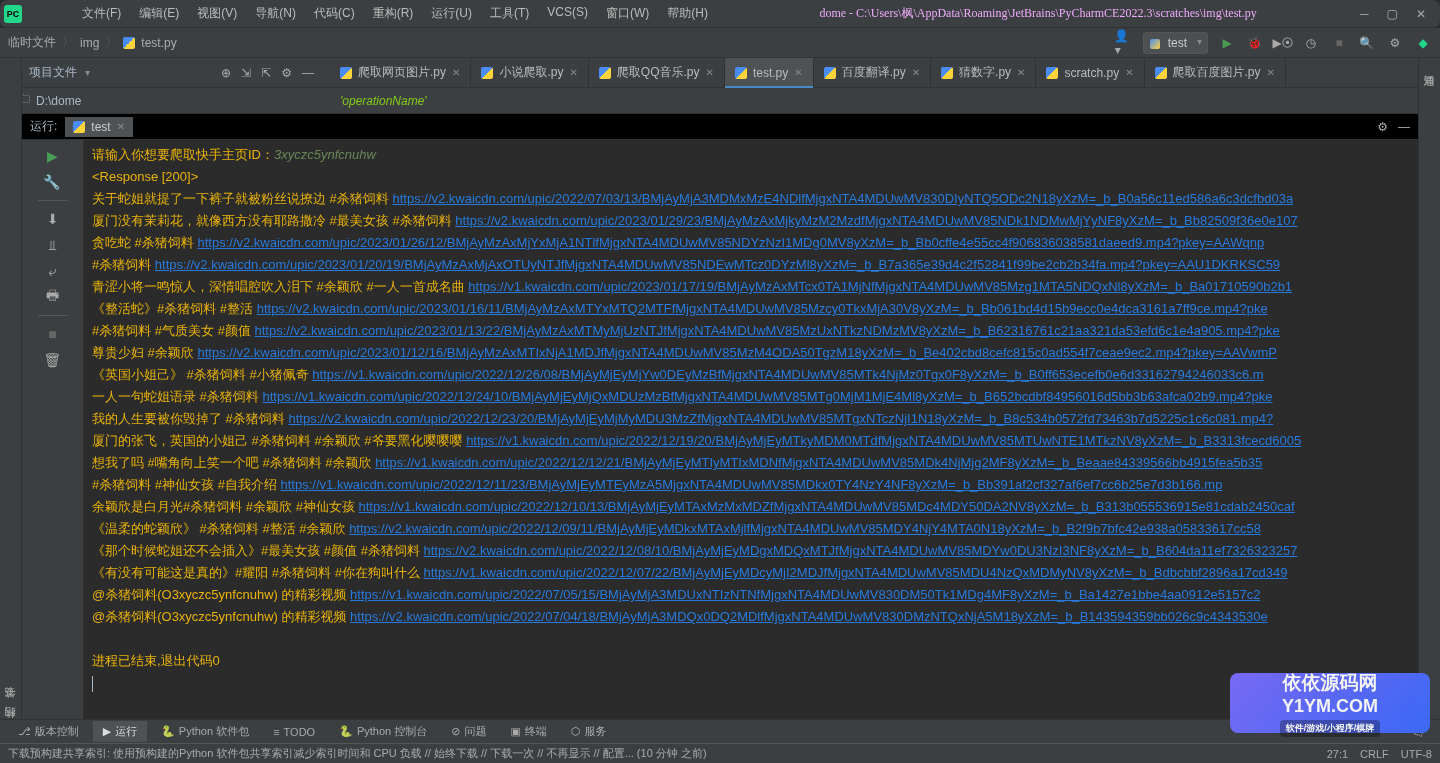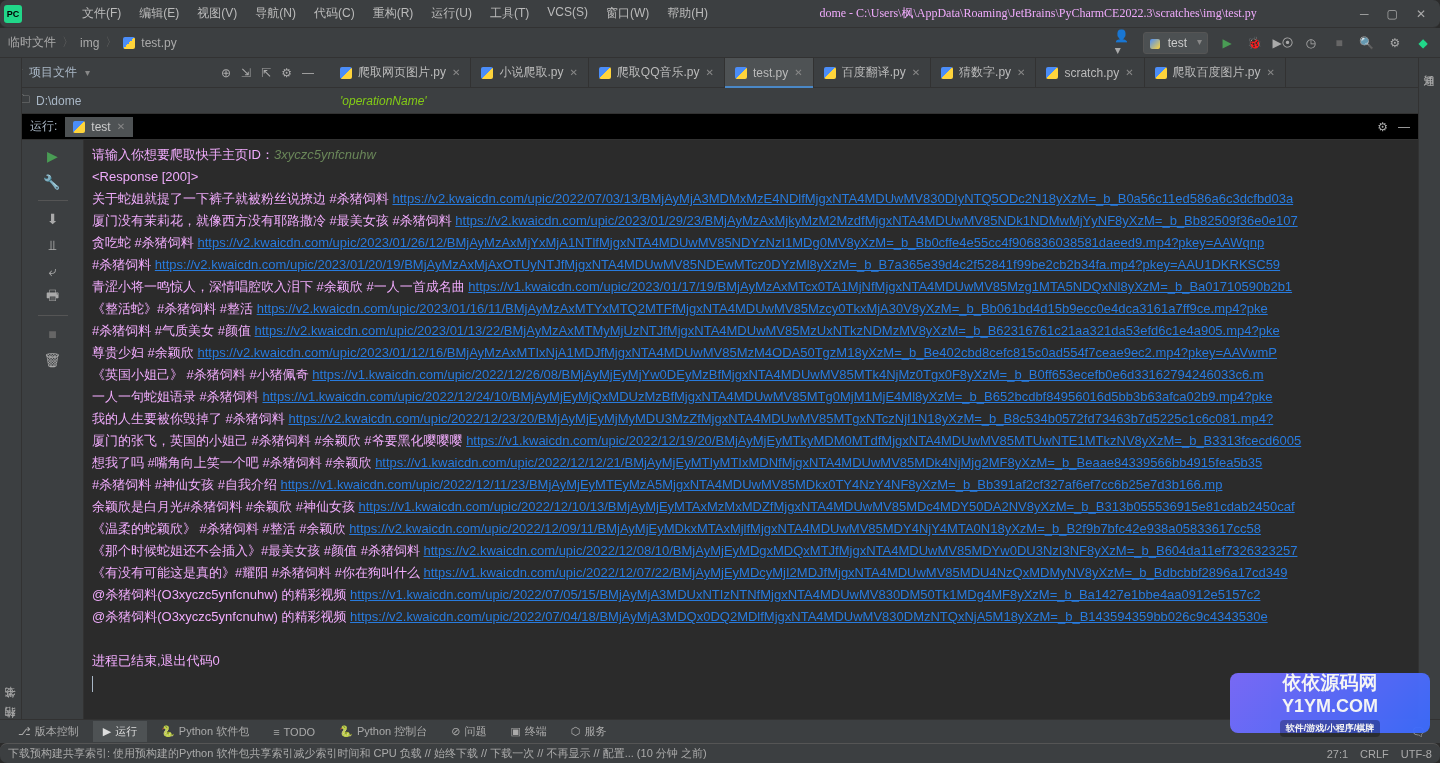--- a/index.html
+++ b/index.html
@@ -67,7 +67,7 @@
 .gutter-sep { width: 30px; height: 1px; background: #555; margin: 2px 0; }
 .console { flex: 1; background: #2b2b2b; font-family: "JetBrains Mono", Consolas, monospace; font-size: 13px; line-height: 22px; padding: 4px 8px; overflow: hidden; white-space: nowrap; position: relative; }
 .console .line { white-space: nowrap; overflow: hidden; }
-.console .gray { color: #f0abfc; }
+.console .gray { color: #eab308; }
 .console .green { color: #6a8759; font-style: italic; }
 .console .link { color: #287bde; text-decoration: underline; }
 .console .cursor { display: inline-block; width: 1px; height: 16px; background: #a9b7c6; vertical-align: middle; }

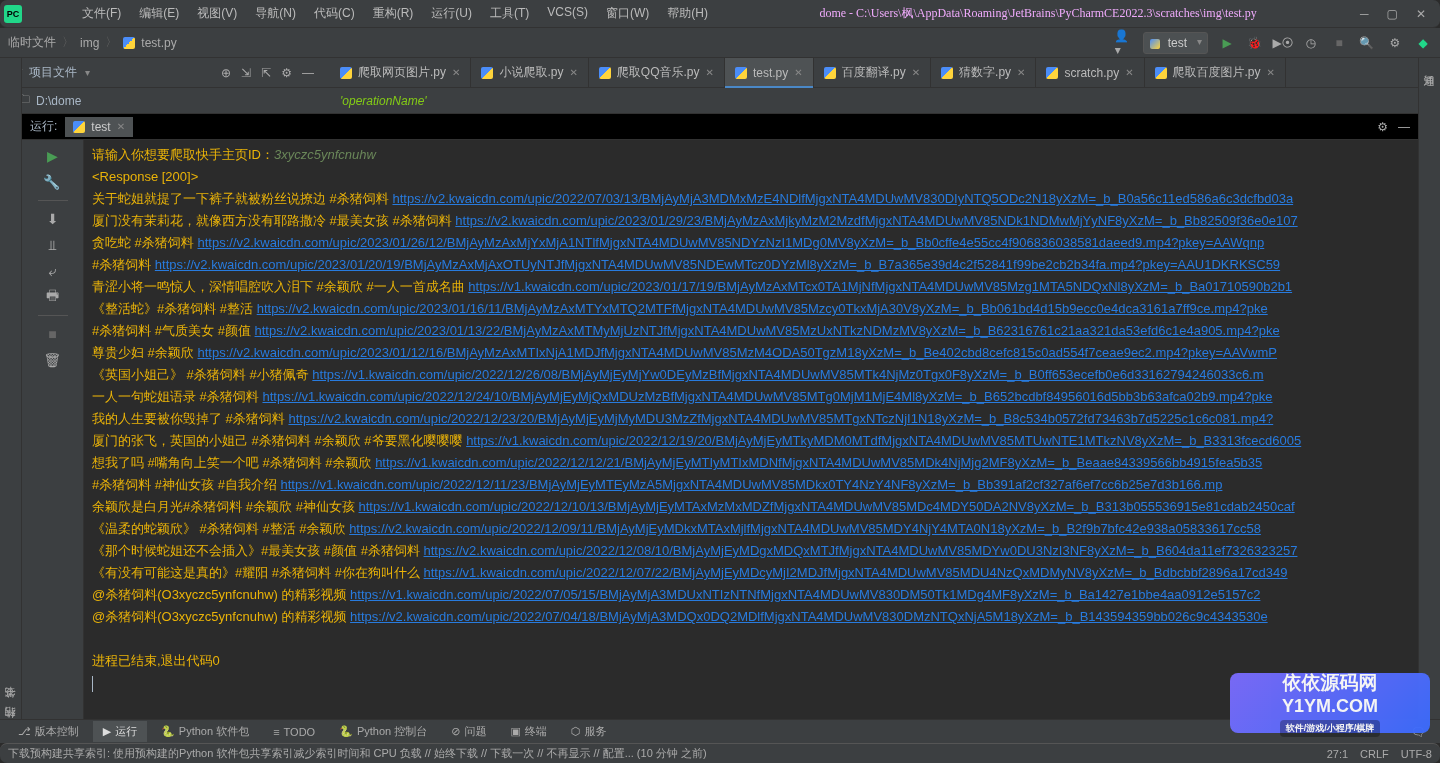--- a/index.html
+++ b/index.html
@@ -81,7 +81,7 @@
 .bottom-tools .bt-right { margin-left: auto; display: flex; gap: 12px; color: #aaa; padding-right: 6px; }
 
 
-.statusbar { position: absolute; left: 0; right: 0; bottom: 0; height: 20px; background: #3c3f41; display: flex; align-items: center; padding: 0 8px; color: #aaa; font-size: 11px; border-top: 1px solid #555; border-radius: 7px; }
+.statusbar { position: absolute; left: 0; right: 0; bottom: 0; height: 20px; background: #3c3f41; display: flex; align-items: center; padding: 0 8px; color: #aaa; font-size: 11px; border-top: 1px solid #555; }
 .statusbar .st-right { margin-left: auto; display: flex; gap: 12px; }
 
 

